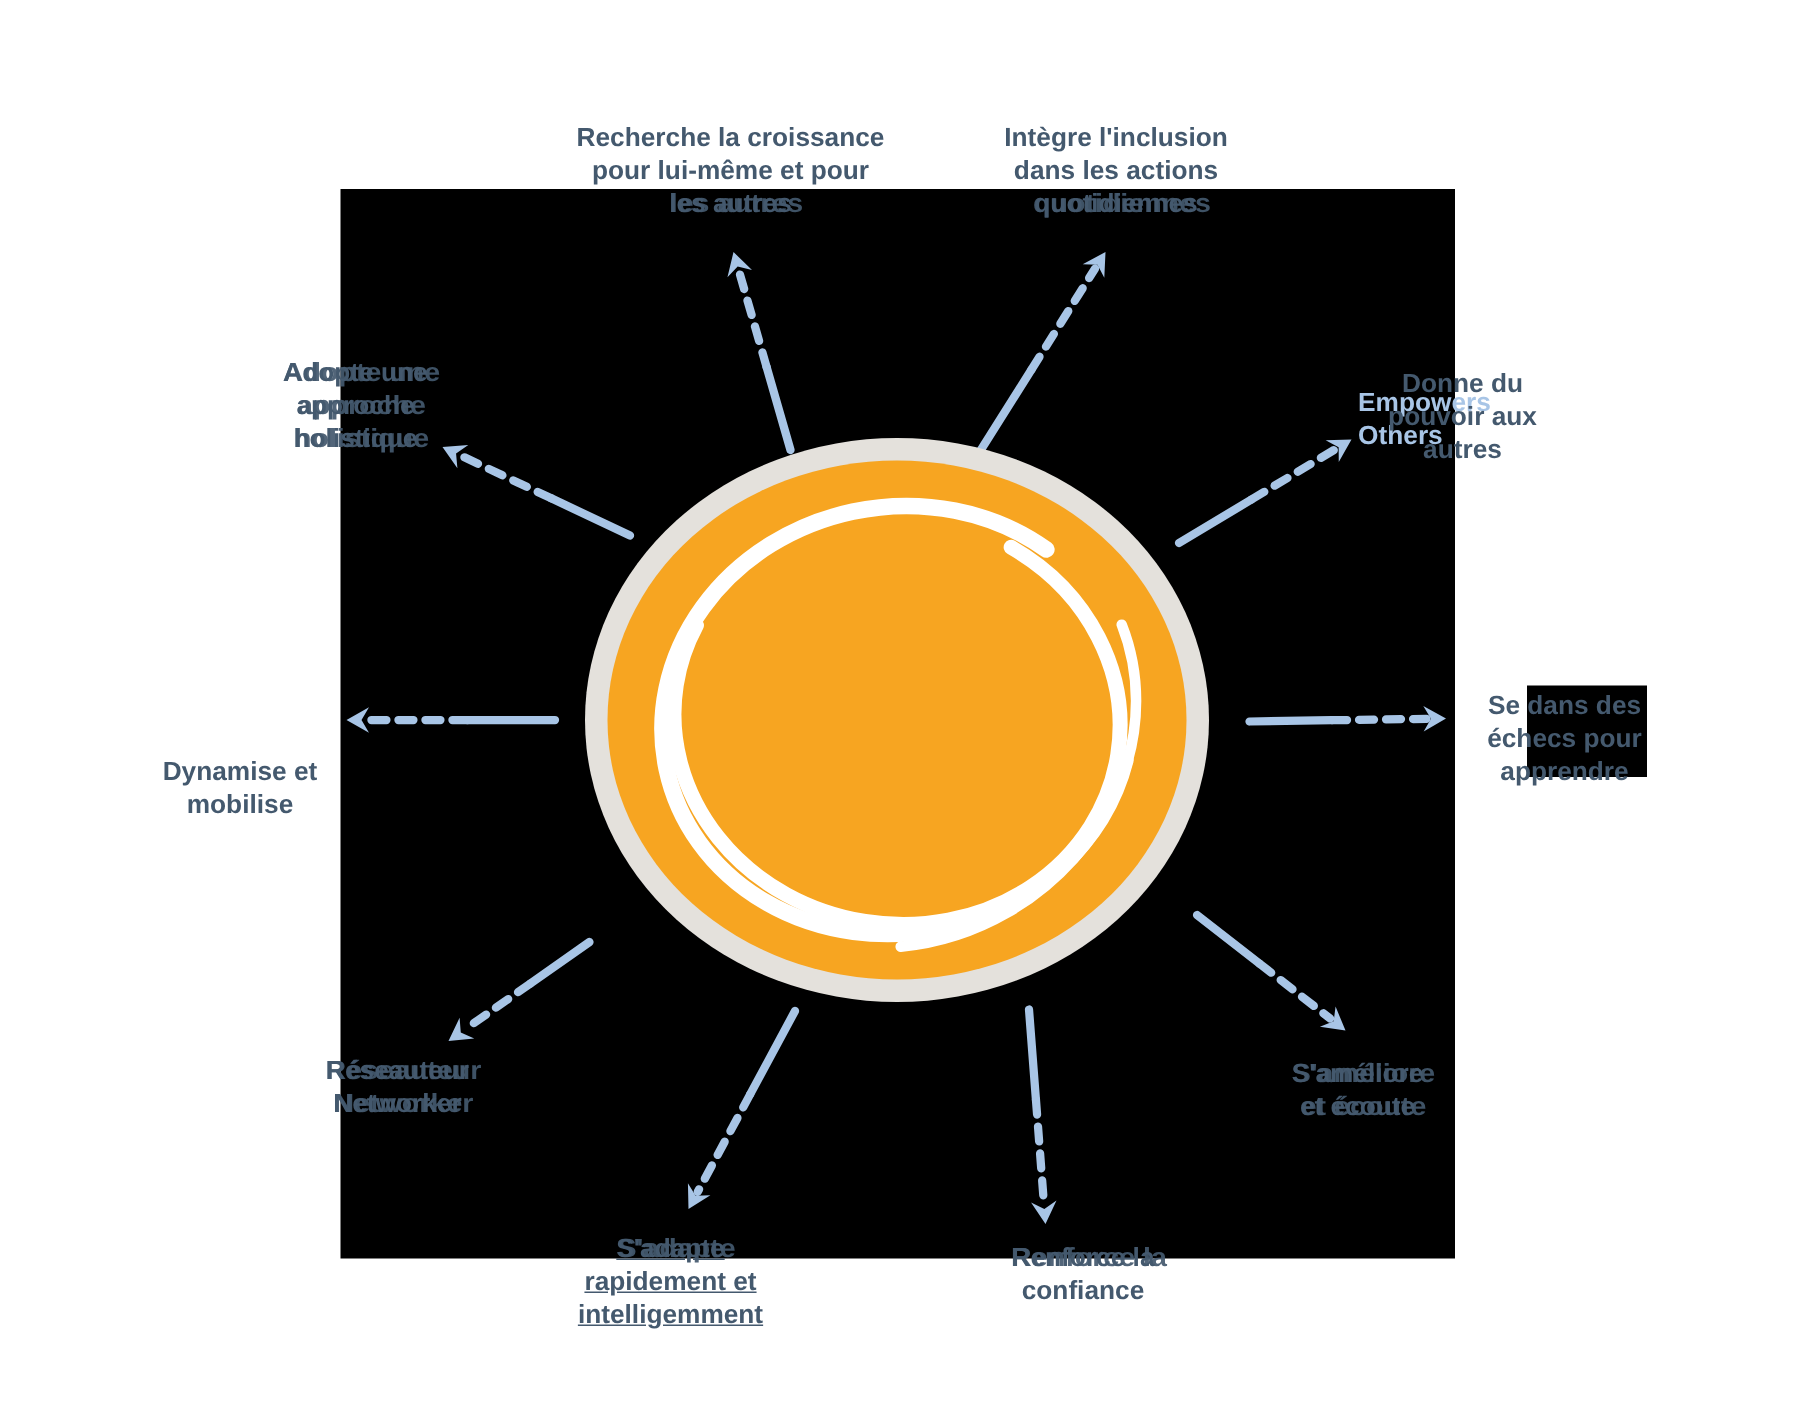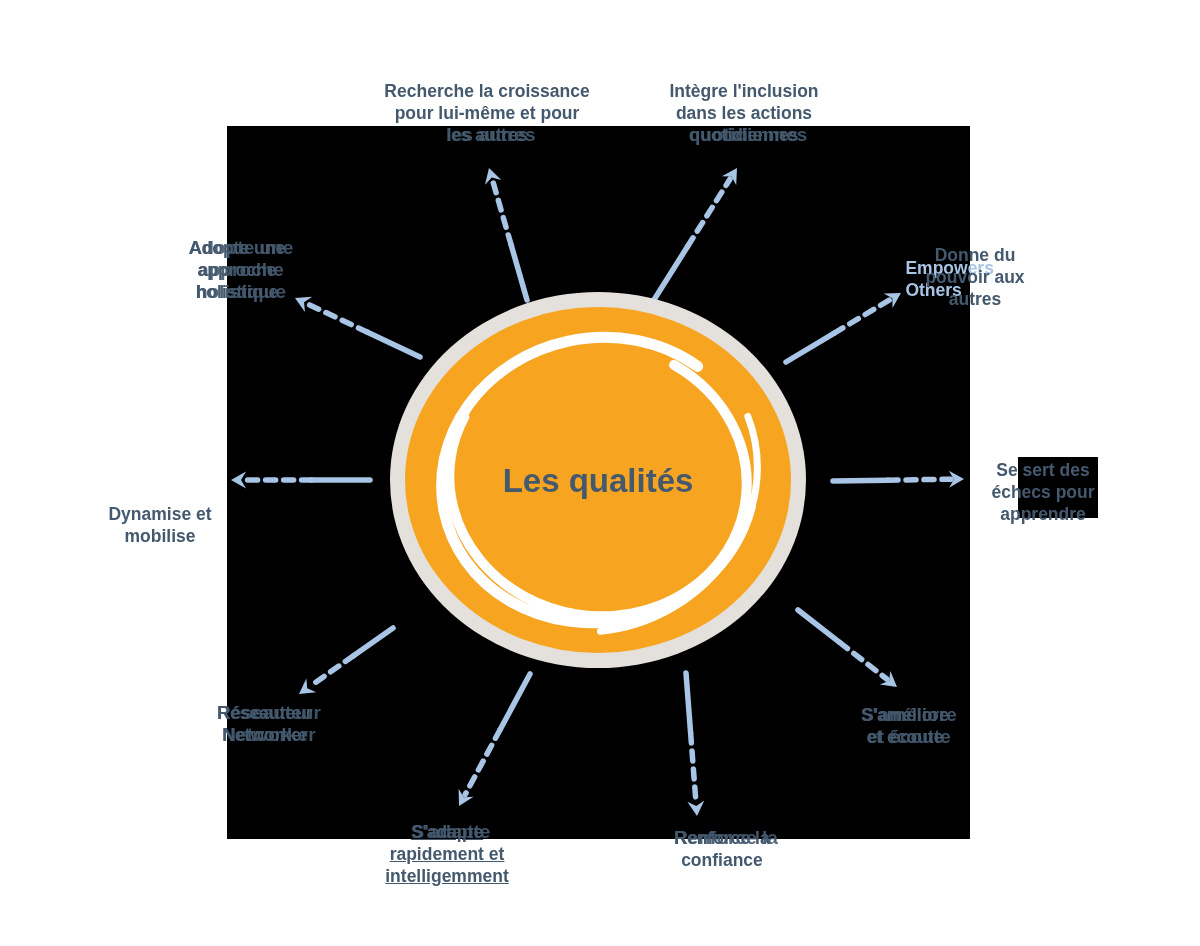--- a/index.html
+++ b/index.html
@@ -102,7 +102,6 @@
   </svg>
 
   <div id="center-text" style="color: rgb(68, 89, 110);">
-    <div>Les qualités</div>
   </div>
 
   <div id="labels-root">

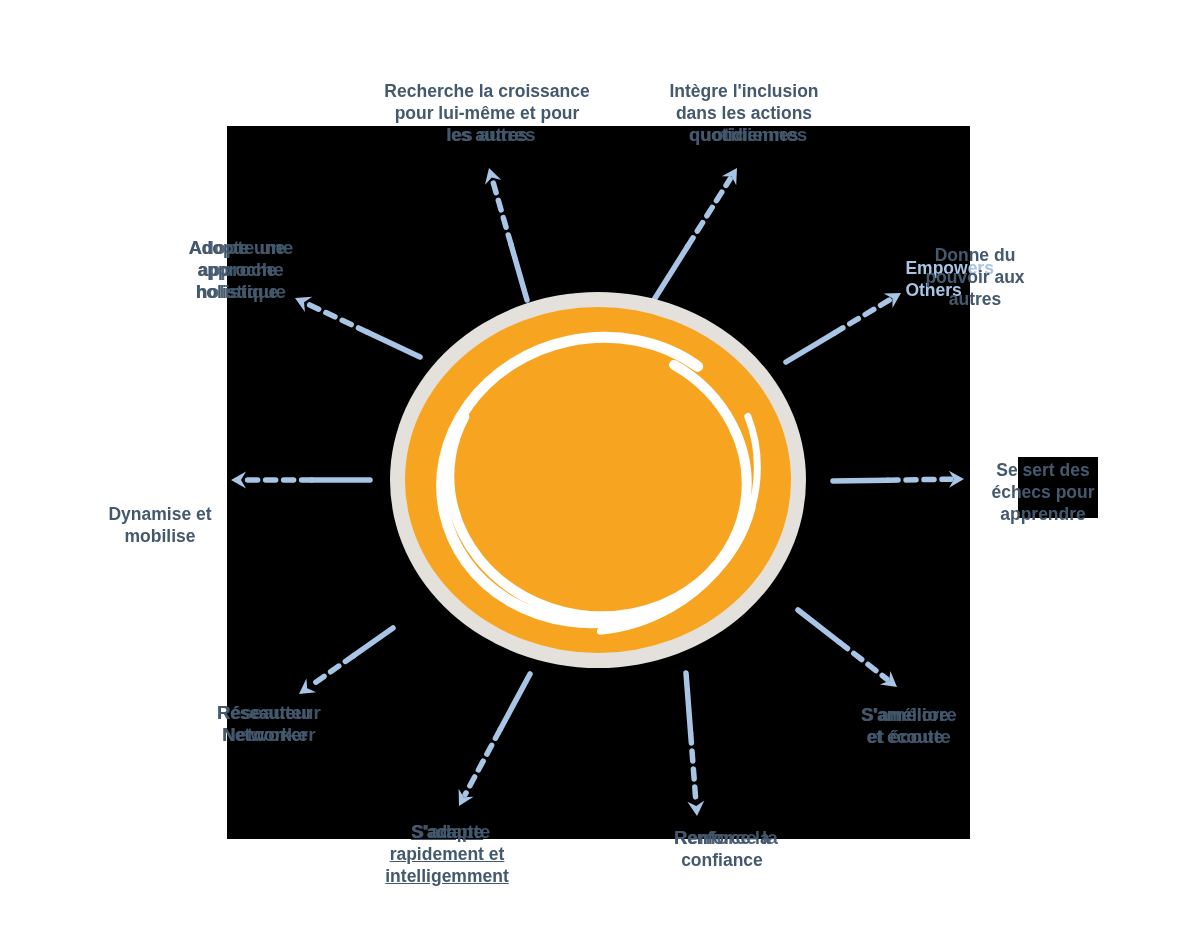--- a/index.html
+++ b/index.html
@@ -125,7 +125,7 @@
         <div class="line"><span>autres</span></div>
       </div>
       <div class="label" style="left: 1043px; top: 459px; color: rgb(68, 89, 110);">
-        <div class="line"><span>Se sert des</span></div>
+        <div class="line"><span>Se dans des</span></div>
         <div class="line"><span>échecs pour</span></div>
         <div class="line"><span>apprendre</span></div>
       </div>

